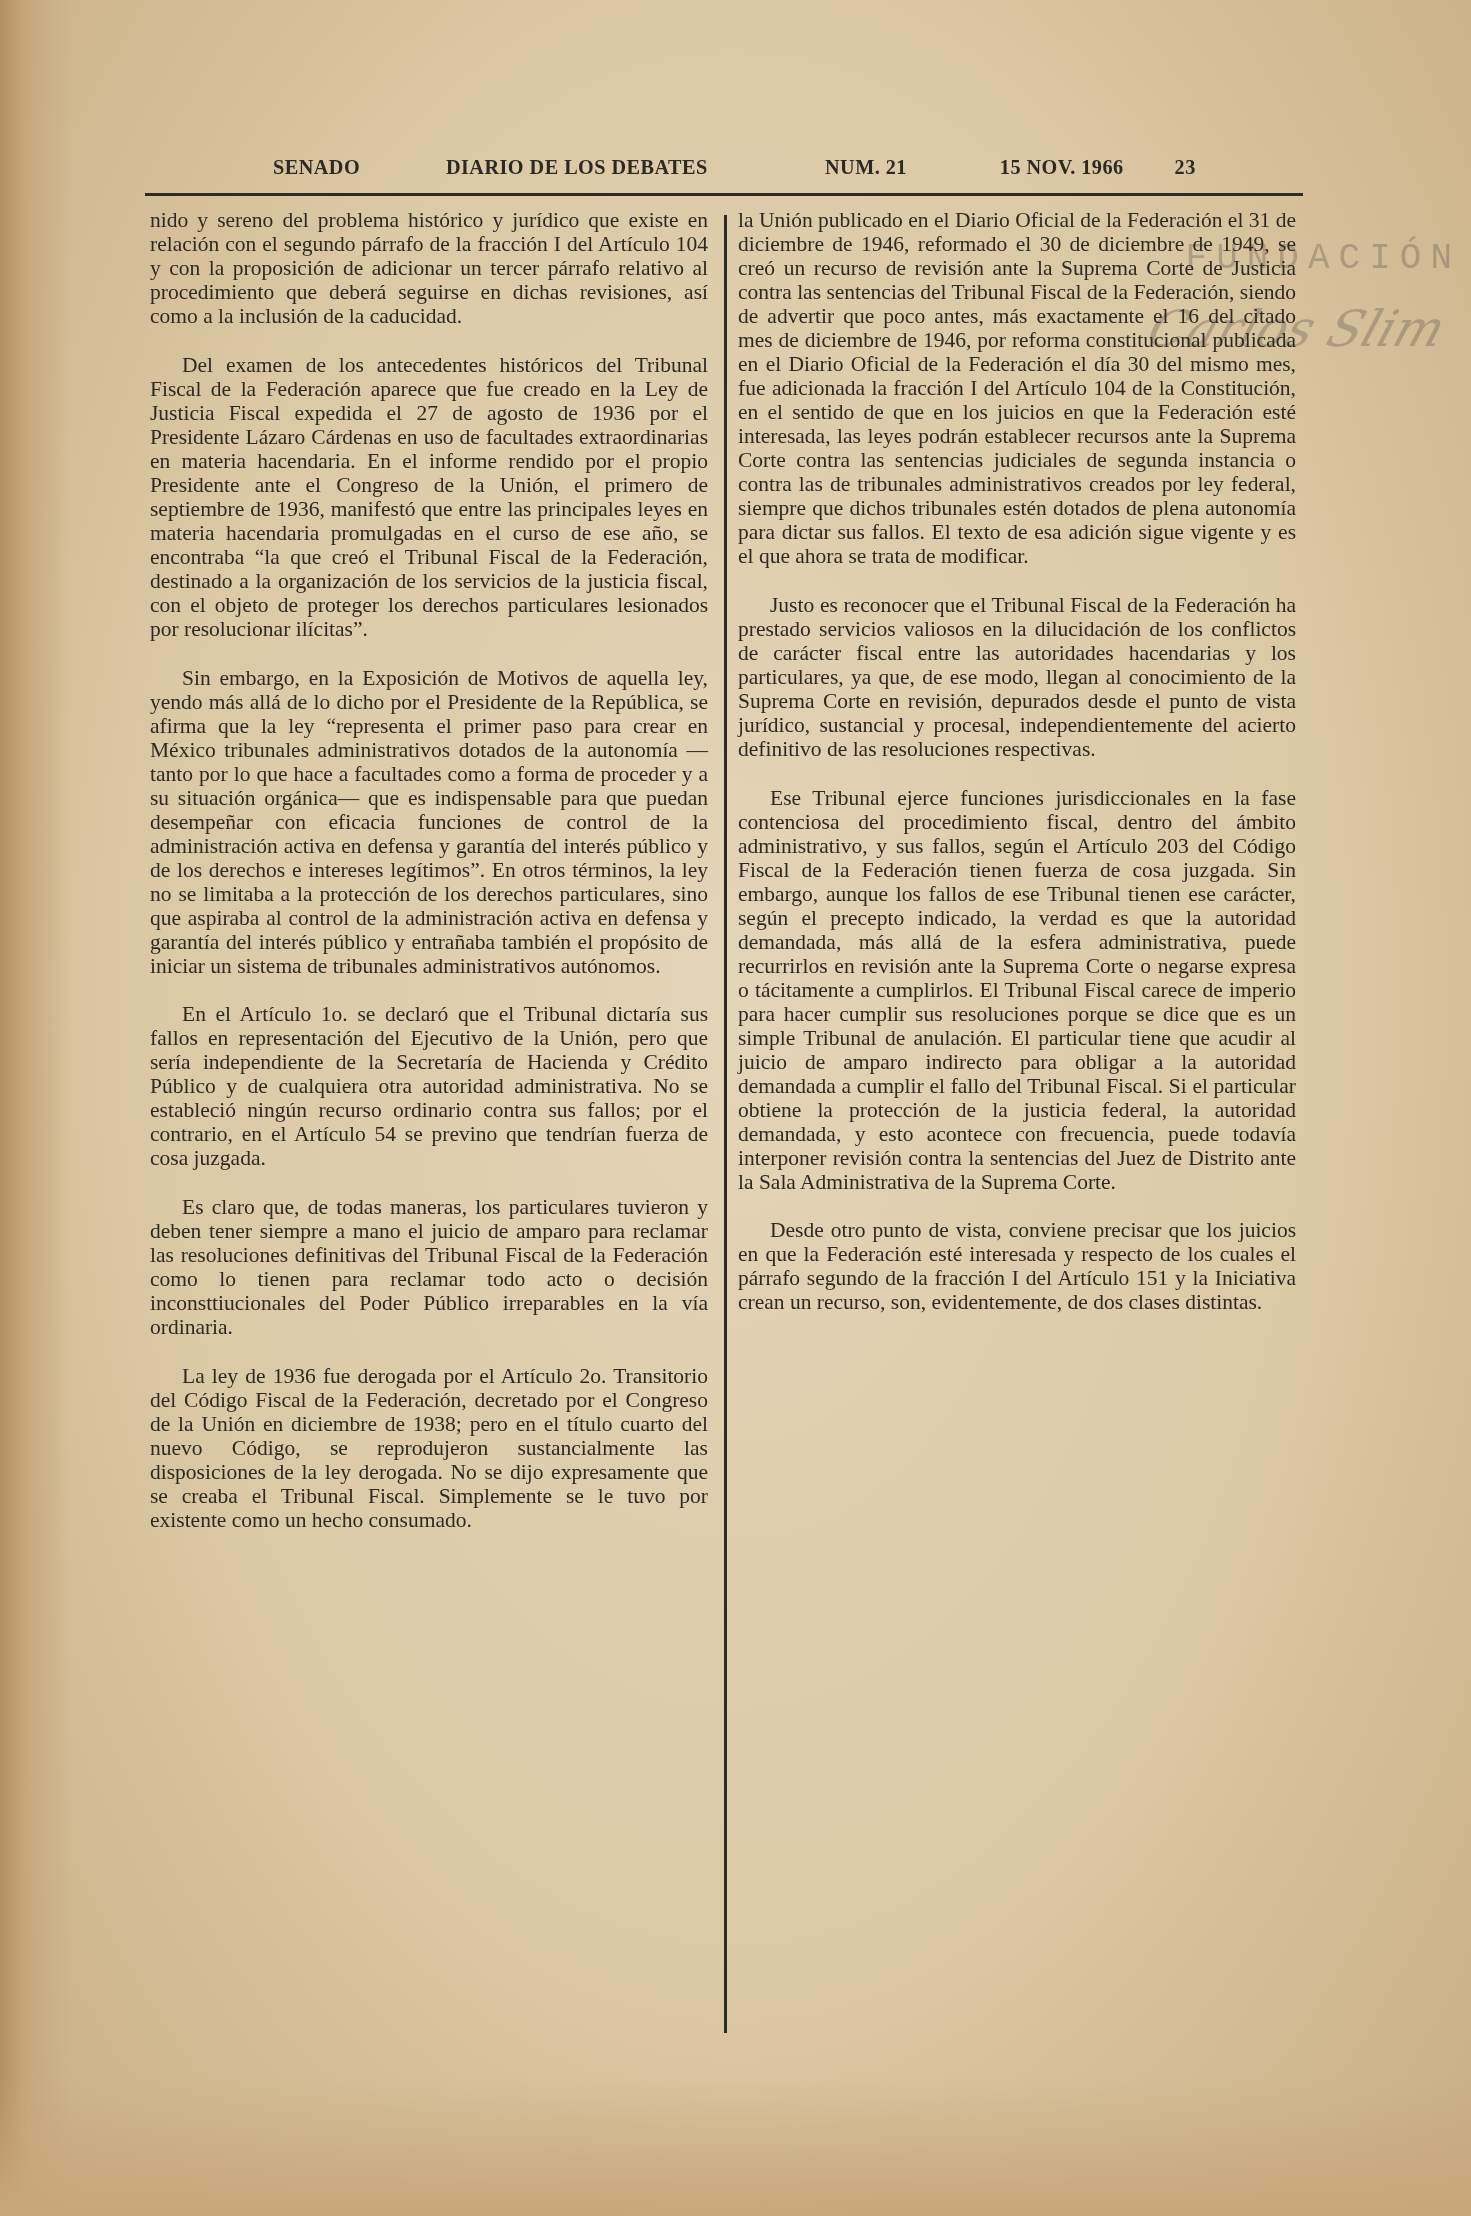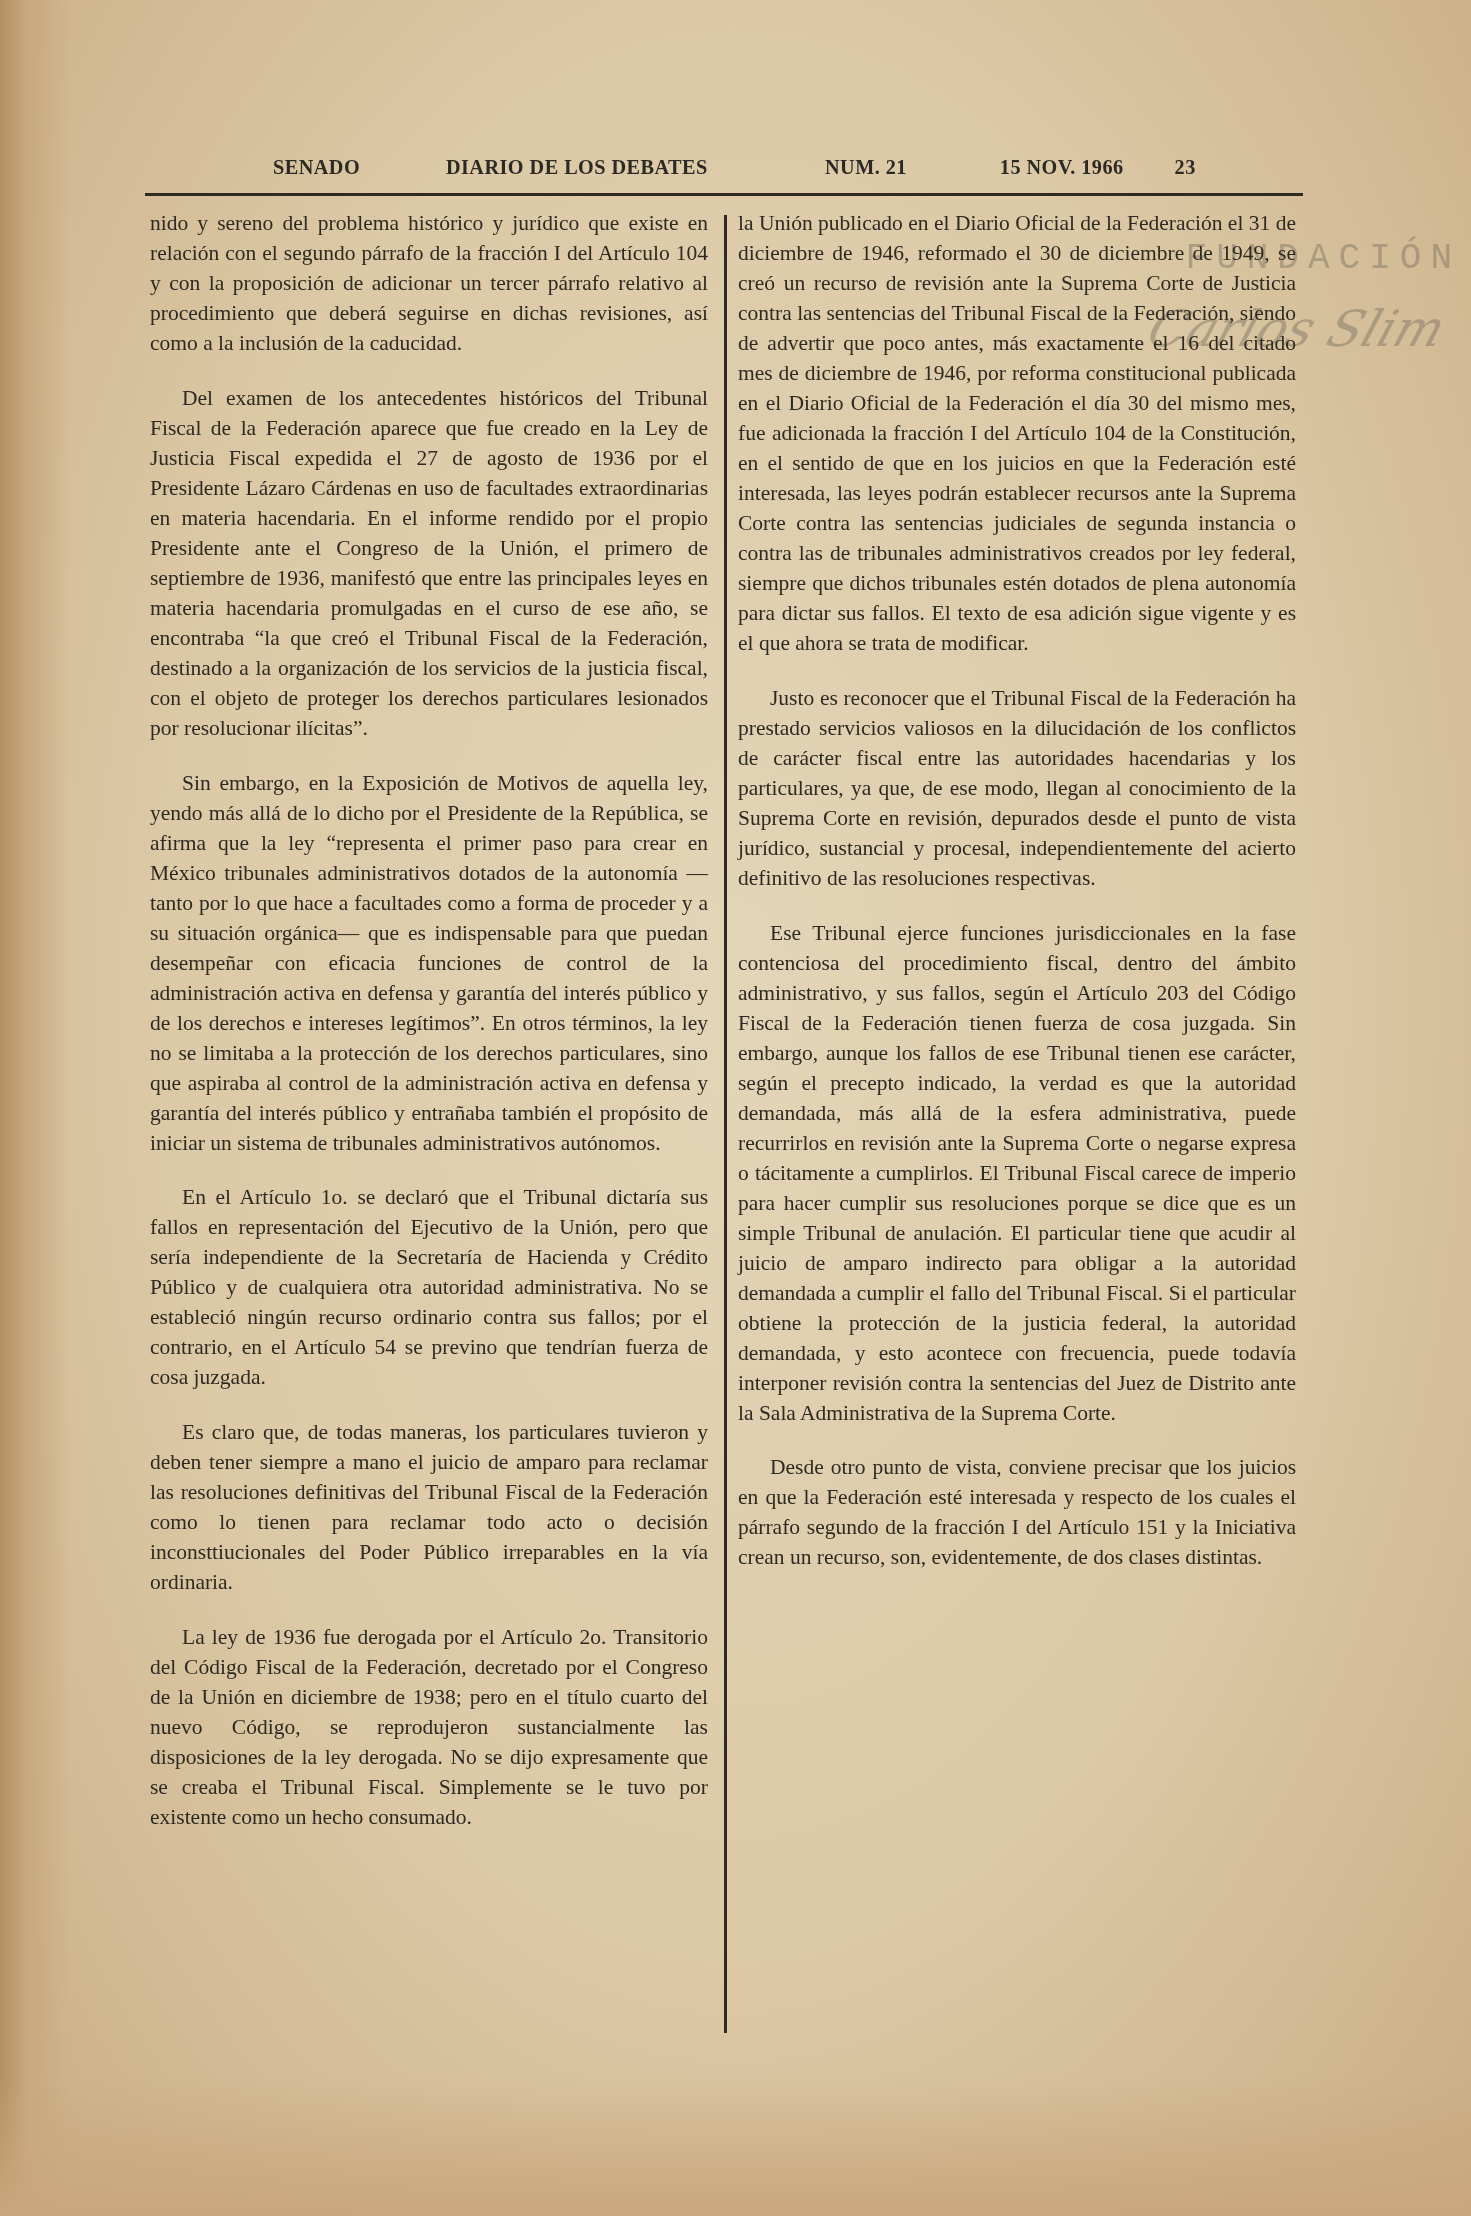--- a/index.html
+++ b/index.html
@@ -41,7 +41,7 @@
   }
   .col {
     position: absolute; top: 208px; width: 558px;
-    font-size: 21.5px; line-height: 30px; text-align: justify;
+    font-size: 21.5px; line-height: 24px; text-align: justify;
     hyphens: none;
   }
   .col-left { left: 150px; }

